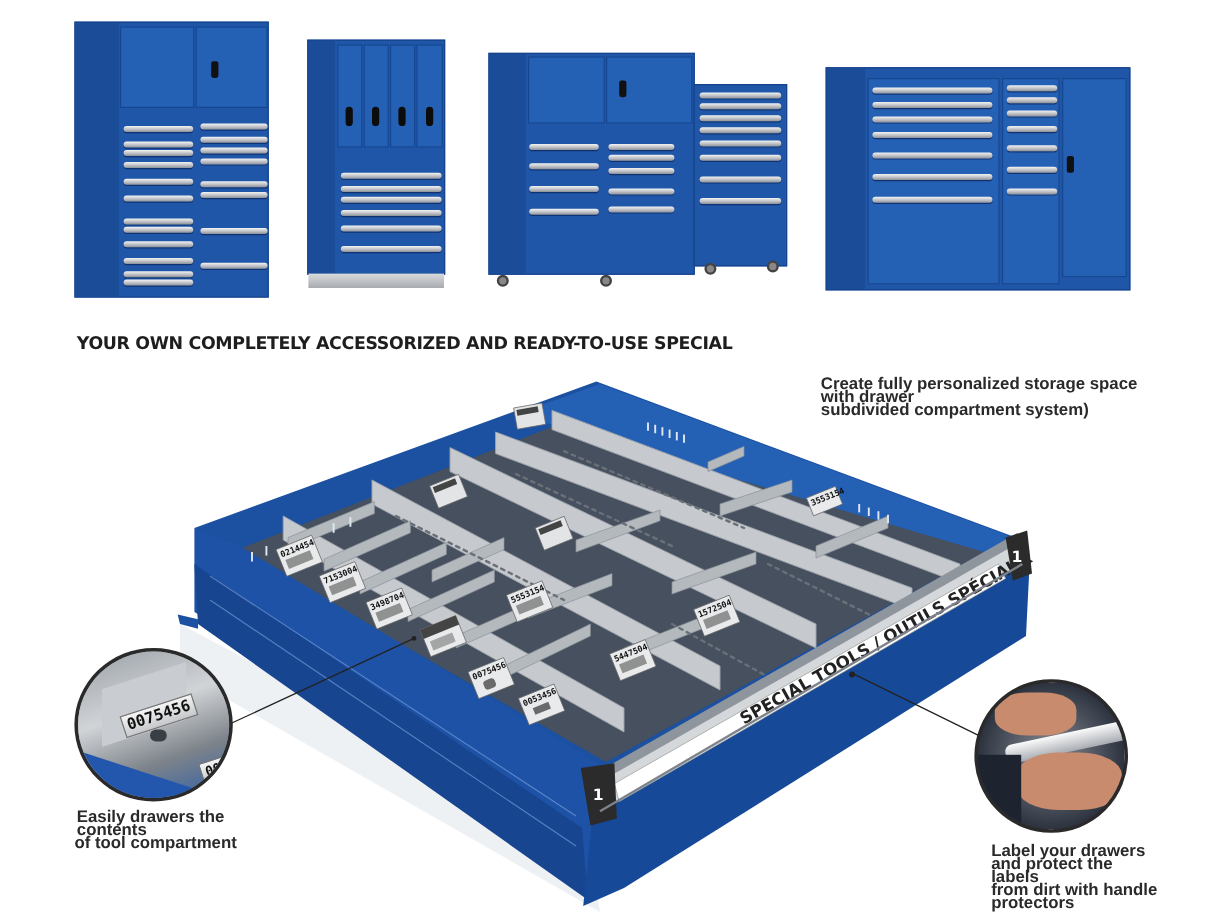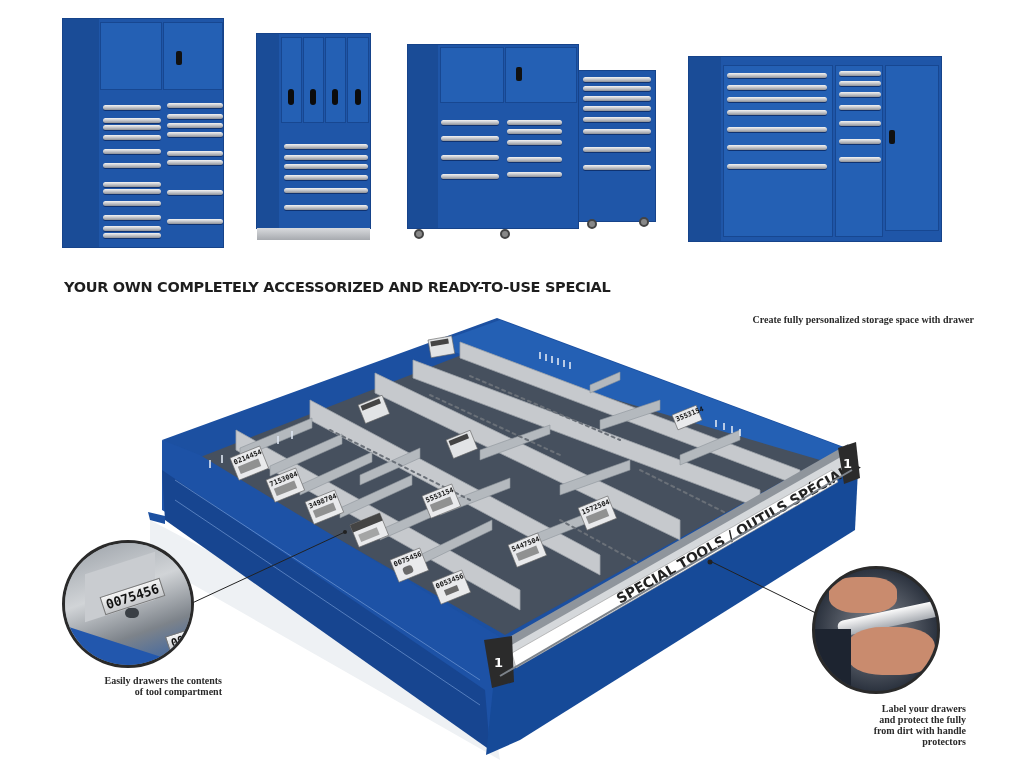--- a/index.html
+++ b/index.html
@@ -23,8 +23,8 @@
     font-weight: bold; font-size: 14.5px; letter-spacing: -0.3px; color: #1e1e1e; white-space: nowrap; }
 
   
-  .callout { position: absolute; font-family: Liberation Serif, serif; font-weight: bold;
-    font-size: 10px; line-height: 11px; color: #2a2a2a; text-align: right; }
+  .callout { position: absolute; font-family: Liberation Sans, sans-serif; font-weight: bold;
+    font-size: 14px; line-height: 11px; color: #2a2a2a; }
 
   
   .drawer-wrap { position: absolute; left: 0; top: 0; width: 1024px; height: 768px; pointer-events: none; }

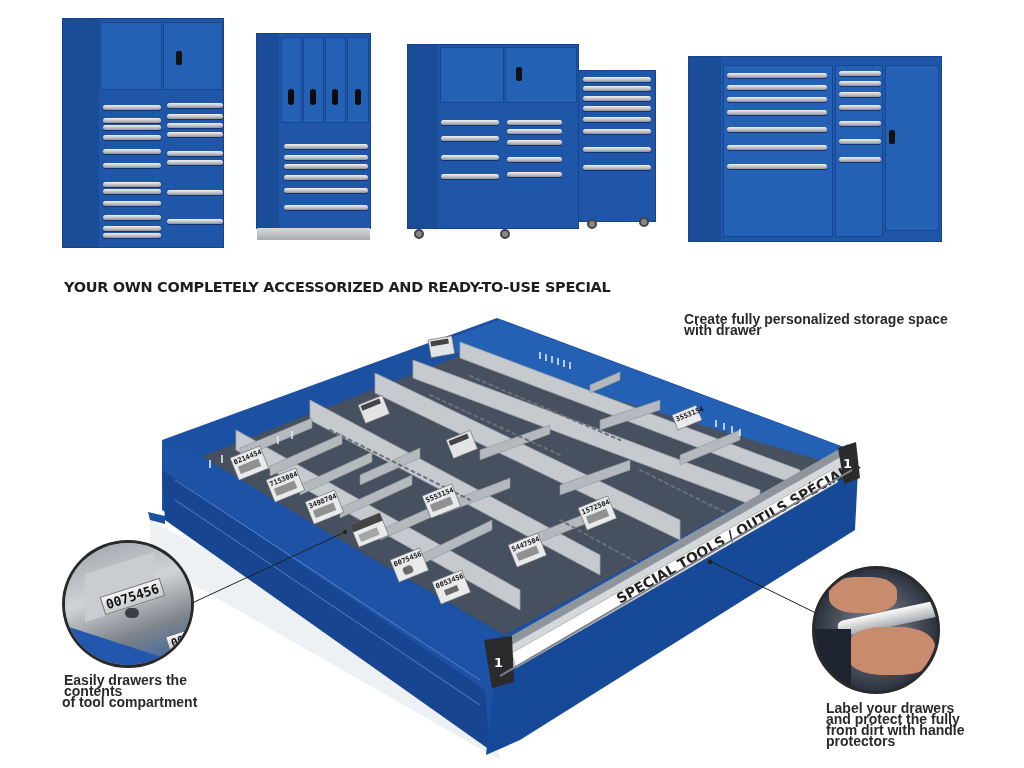--- a/index.html
+++ b/index.html
@@ -323,6 +323,7 @@
 
 <div class="callout" style="left:684px;top:314px;width:290px;">
   <div>Create fully personalized storage space with drawer</div>
+  <div>subdivided compartment system)</div>
 </div>
 
 <div class="callout" style="left:62px;top:675px;width:160px;">

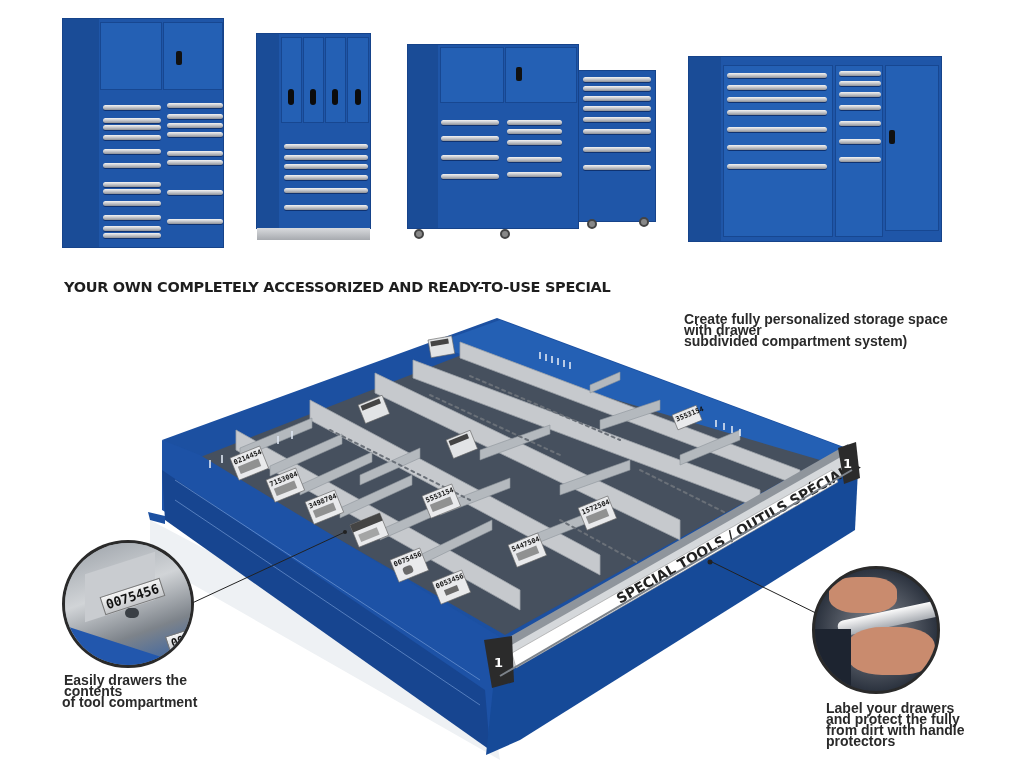--- a/index.html
+++ b/index.html
@@ -333,7 +333,7 @@
 
 <div class="callout" style="left:826px;top:703px;width:140px;">
   <div>Label your drawers</div>
-  <div>and protect the fully</div>
+  <div>and protect the labels</div>
   <div>from dirt with handle</div>
   <div>protectors</div>
 </div>

